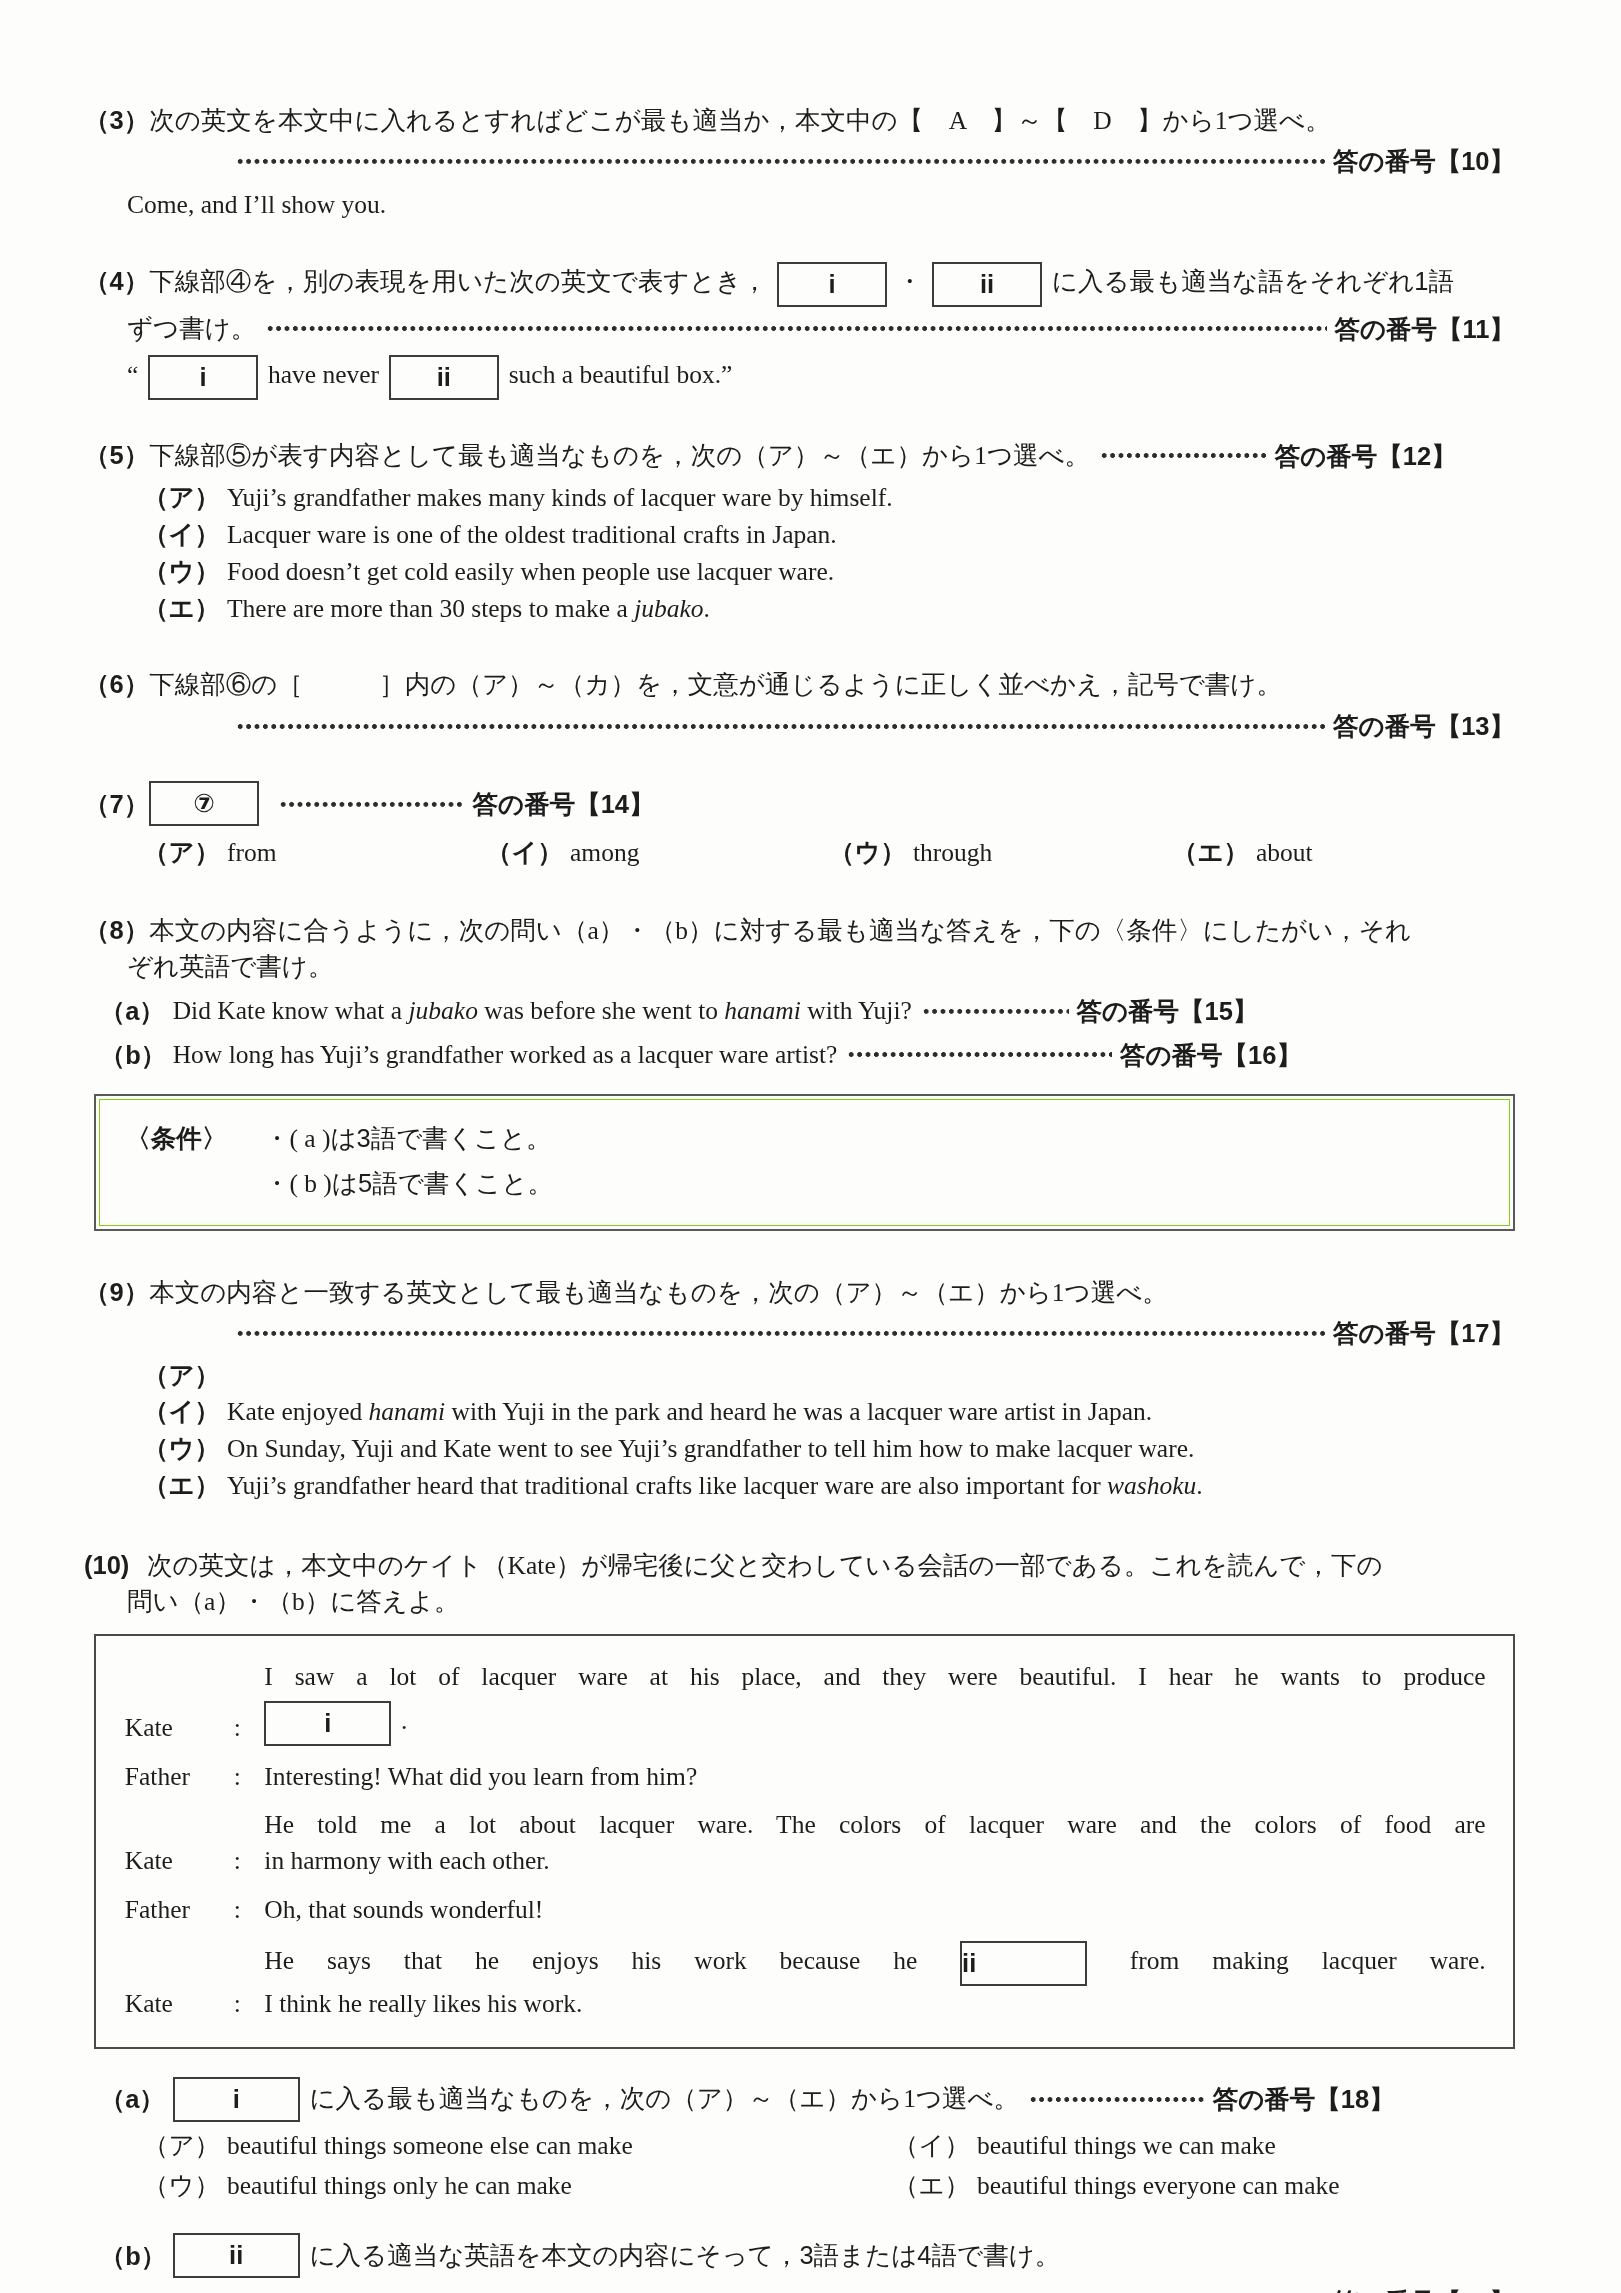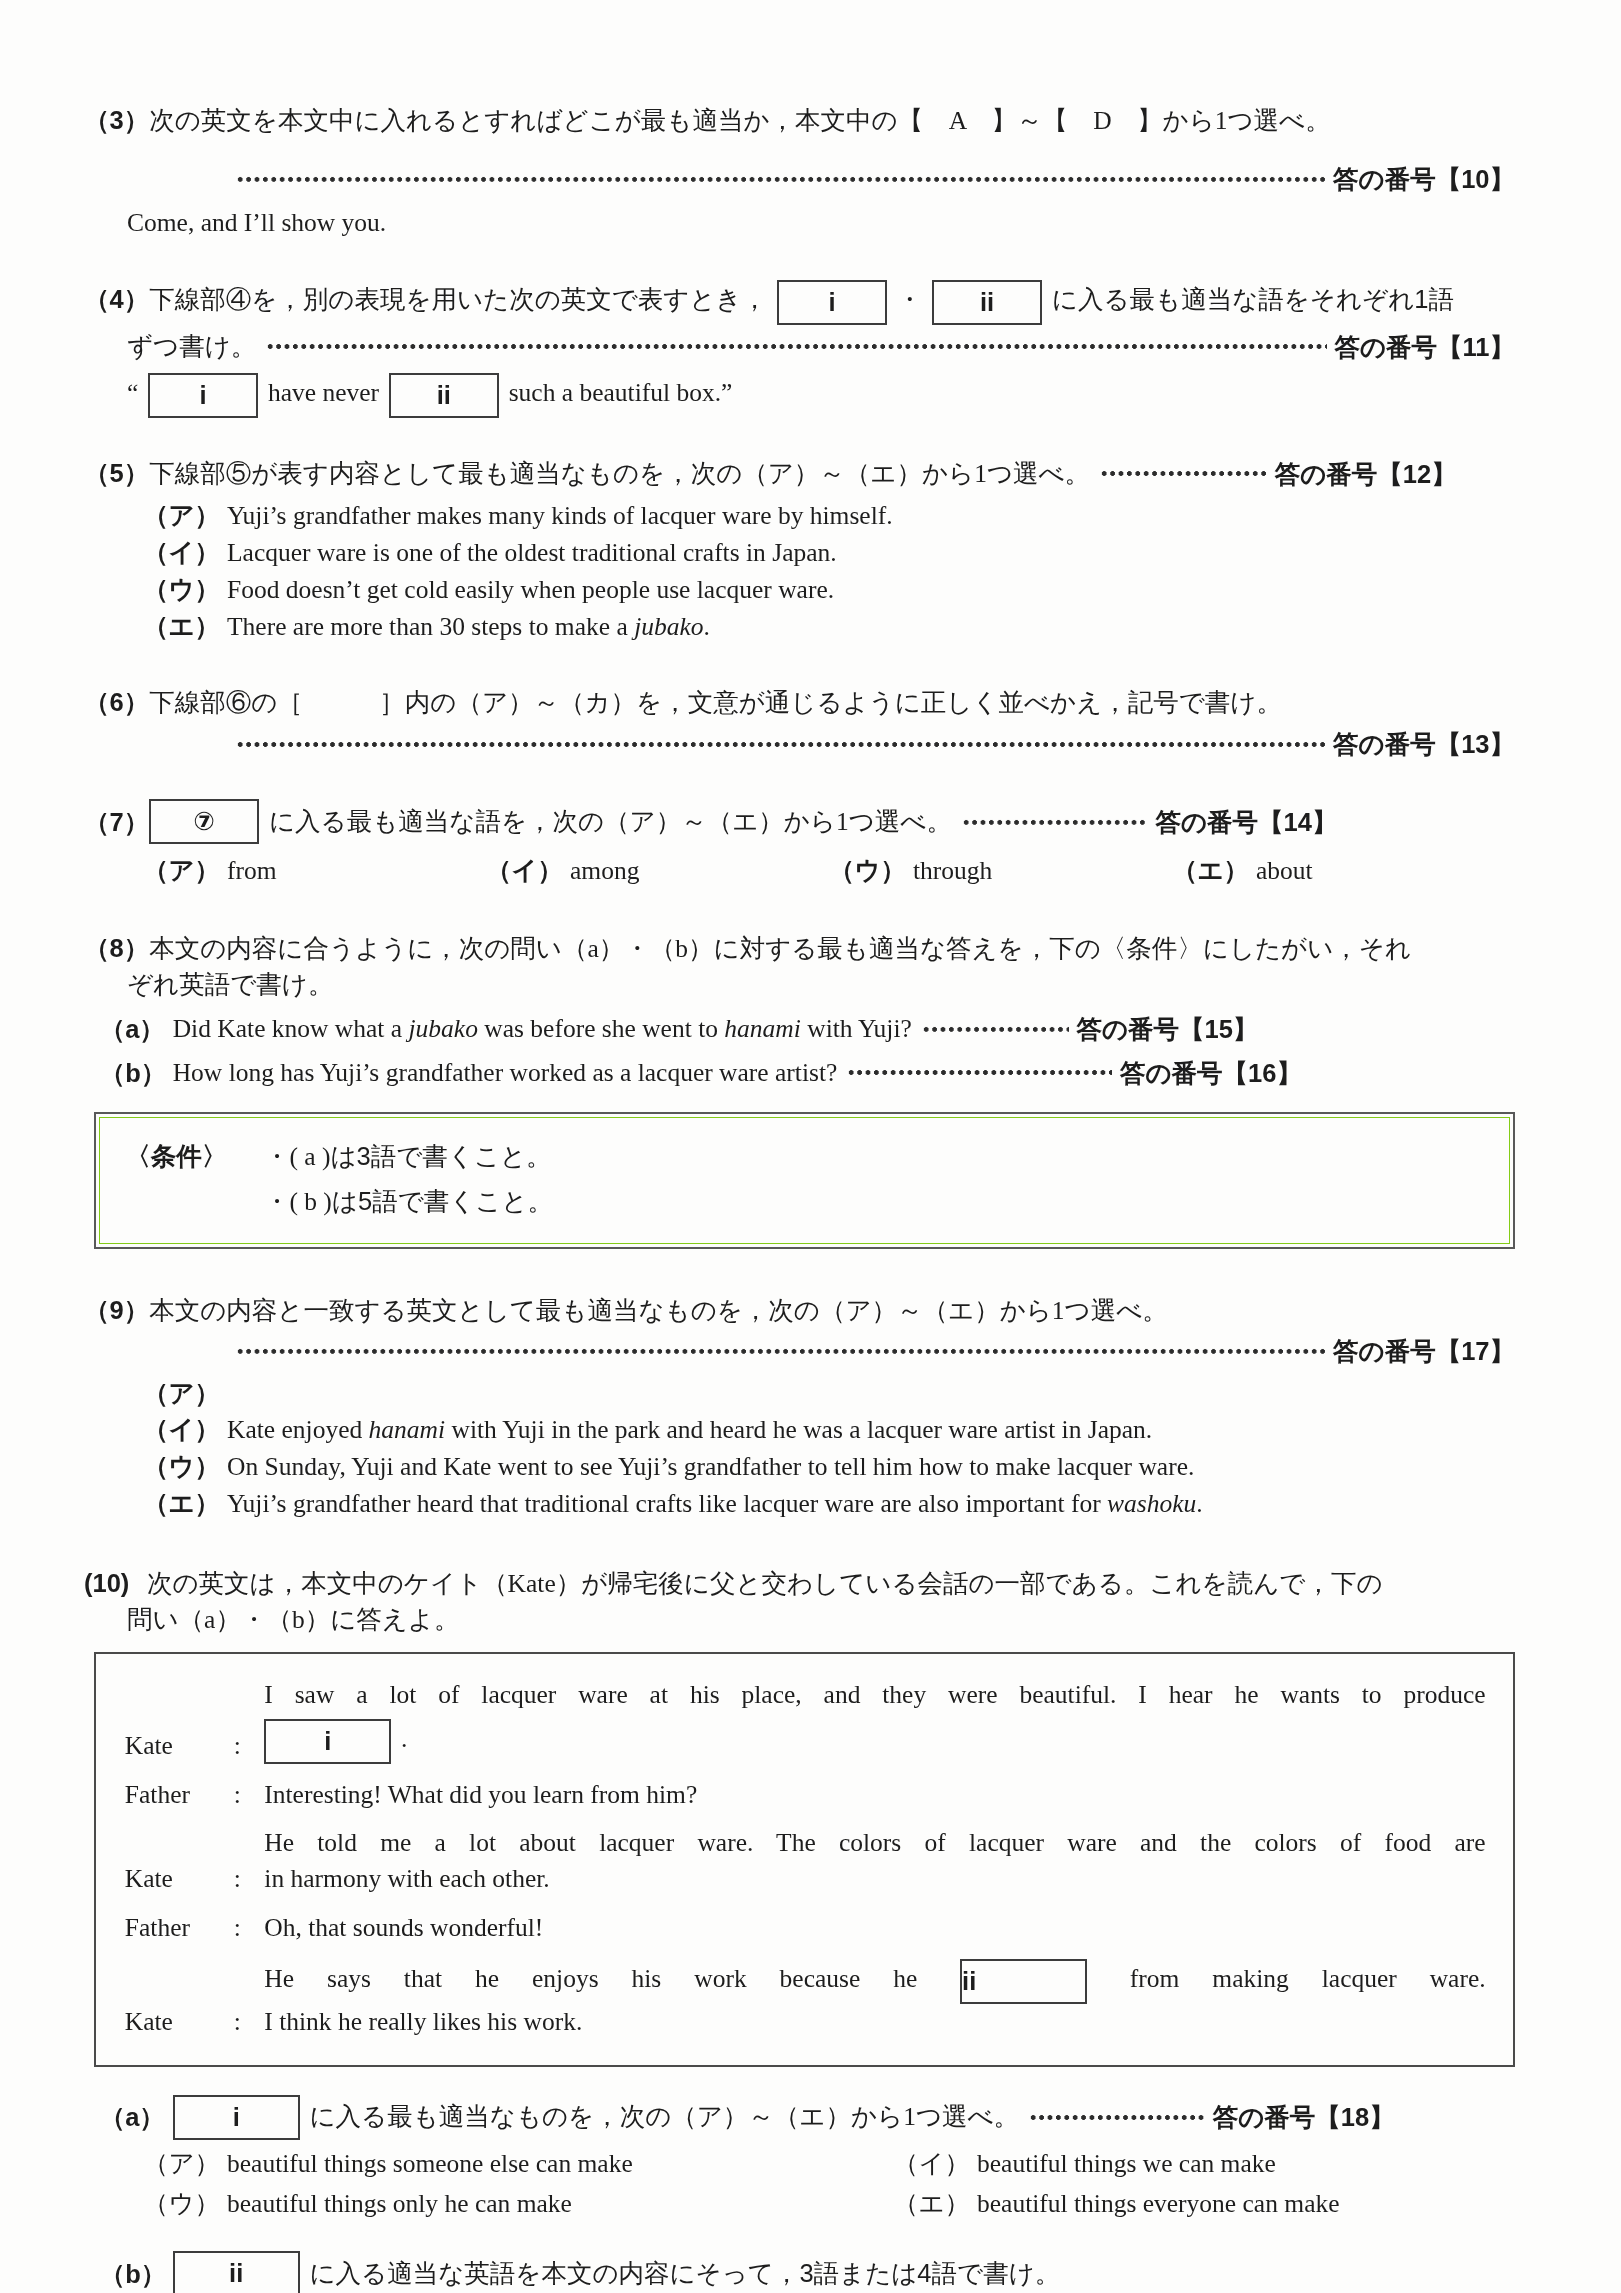--- a/index.html
+++ b/index.html
@@ -79,7 +79,7 @@
       <span class="qno" data-interactable="false">（3）</span>
       <span class="qbody" data-interactable="false">次の英文を本文中に入れるとすればどこが最も適当か，本文中の【　A　】～【　D　】から1つ選べ。</span>
     </div>
-    <div class="dotsrow" style="margin-top:22px;">
+    <div class="dotsrow" style="margin-top:4px;">
       <span class="dots" data-interactable="false"></span>
       <span class="ansnum" data-interactable="false">答の番号【10】</span>
     </div>

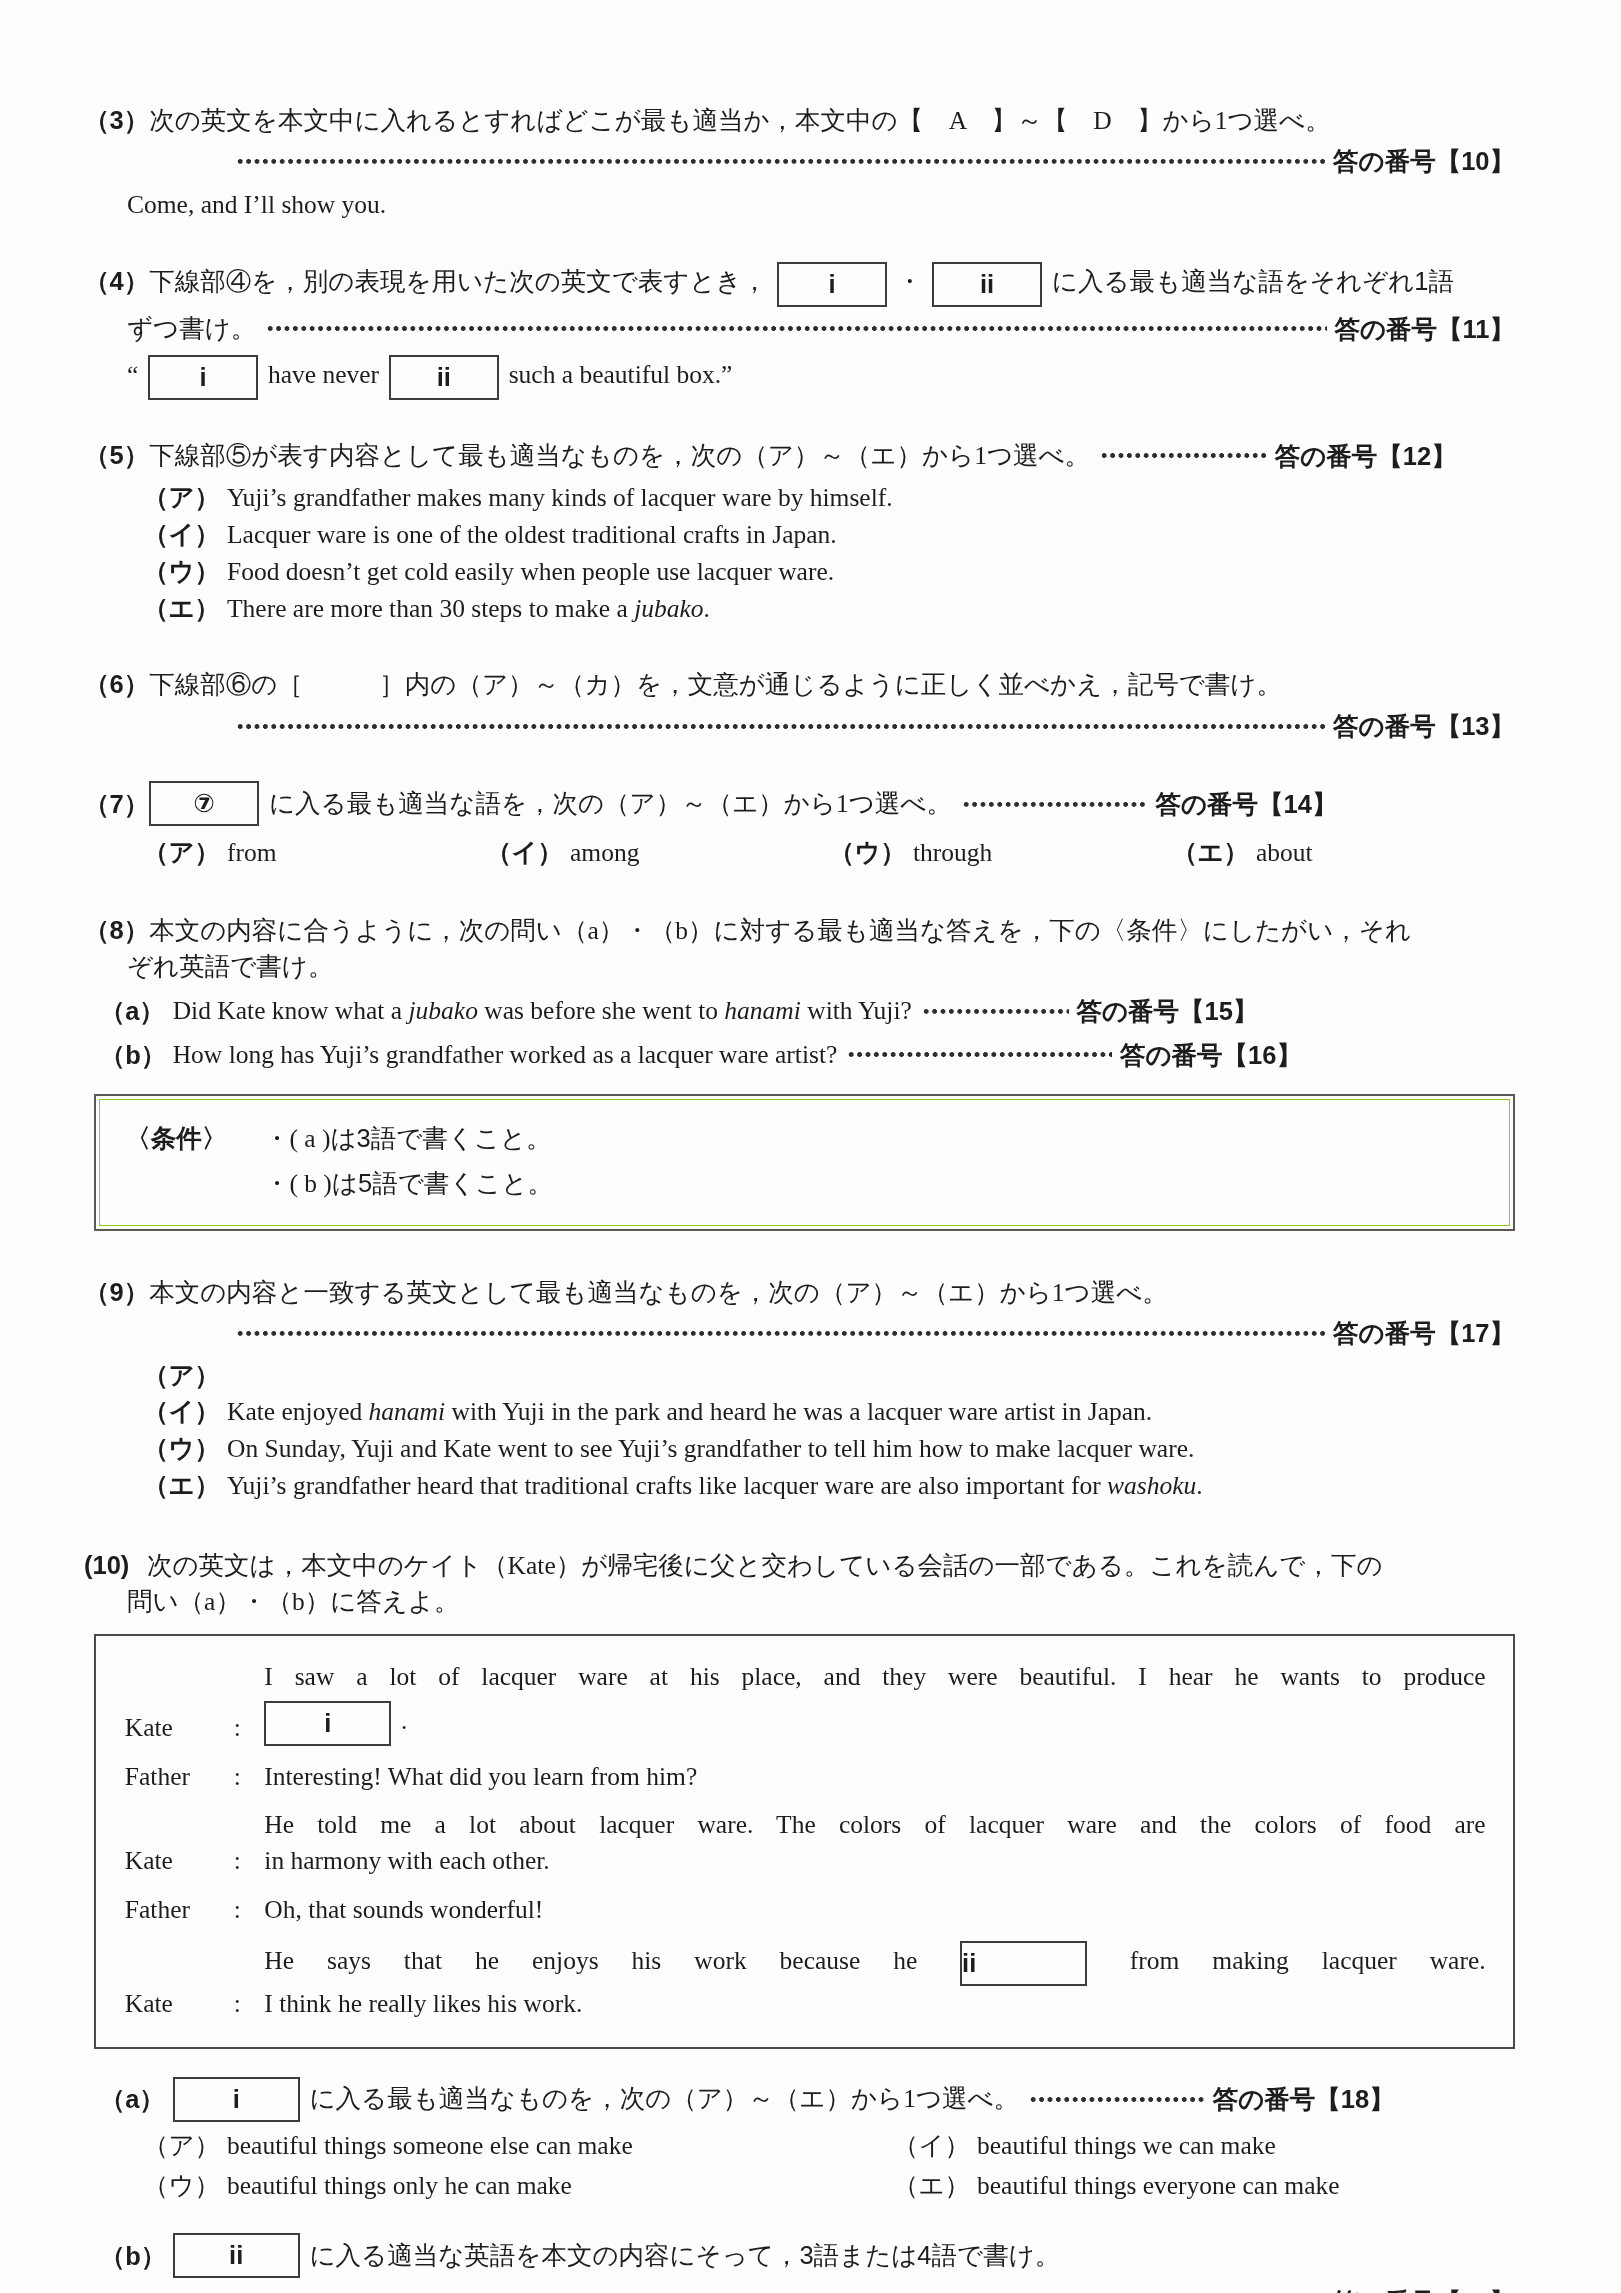--- a/index.html
+++ b/index.html
@@ -144,7 +144,6 @@
       <span class="qno" data-interactable="false">（7）</span>
       <span class="qbody ansline" data-interactable="false">
           <span class="blank-box" style="margin-left:0;" data-interactable="false">⑦</span>
-          <span data-interactable="false">に入る最も適当な語を，次の（ア）～（エ）から1つ選べ。</span>
           <span class="dots" style="max-width:186px;" data-interactable="false"></span>
           <span class="ansnum" data-interactable="false">答の番号【14】</span>
         </span>

